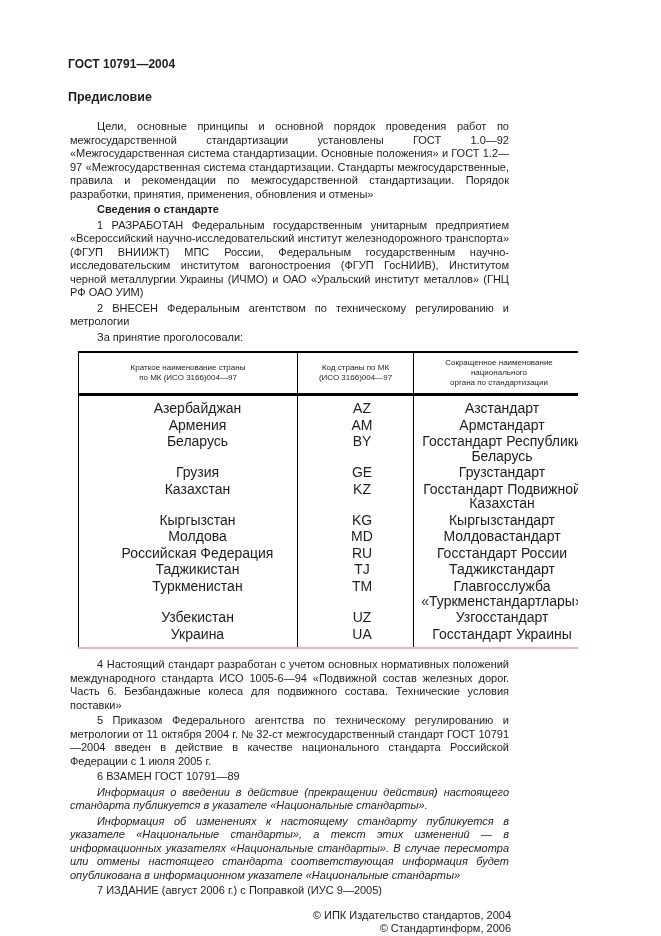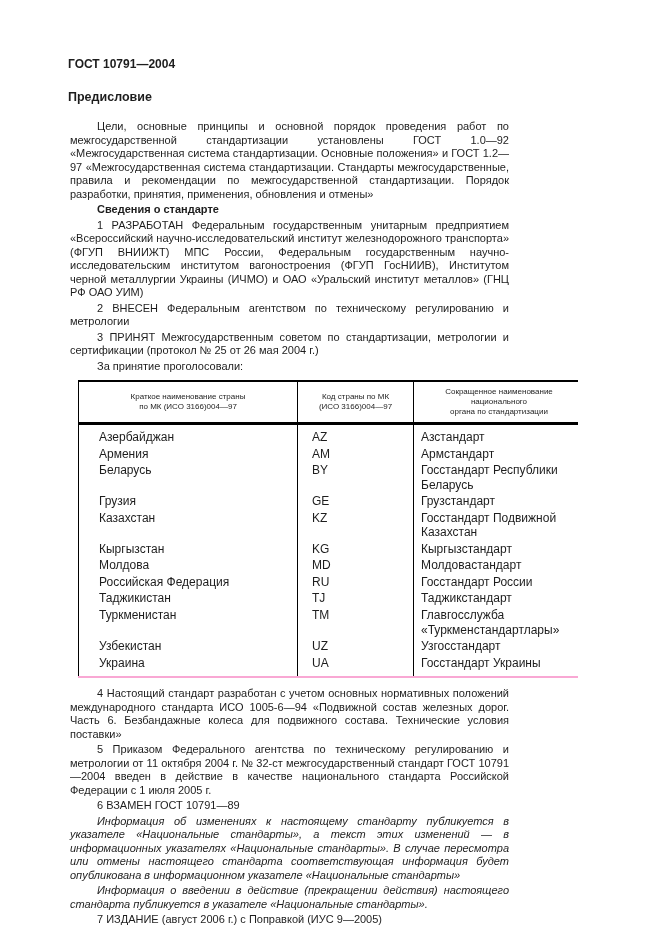--- a/index.html
+++ b/index.html
@@ -53,7 +53,6 @@
 
   <p class="body mt5">1 РАЗРАБОТАН Федеральным государственным унитарным предприятием «Всероссийский научно-исследовательский институт железнодорожного транспорта» (ФГУП ВНИИЖТ) МПС России, Федеральным государственным научно-исследовательским институтом вагоностроения (ФГУП ГосНИИВ), Институтом черной металлургии Украины (ИЧМО) и ОАО «Уральский институт металлов» (ГНЦ РФ ОАО УИМ)</p>
   <p class="body mt5">2 ВНЕСЕН Федеральным агентством по техническому регулированию и метрологии</p>
-  <p class="body mt5">3 ПРИНЯТ Межгосударственным советом по стандартизации, метрологии и сертификации (протокол № 25 от 26 мая 2004 г.)</p>
   <p class="body mt5">За принятие проголосовали:</p>
 
   <table class="vote-table">

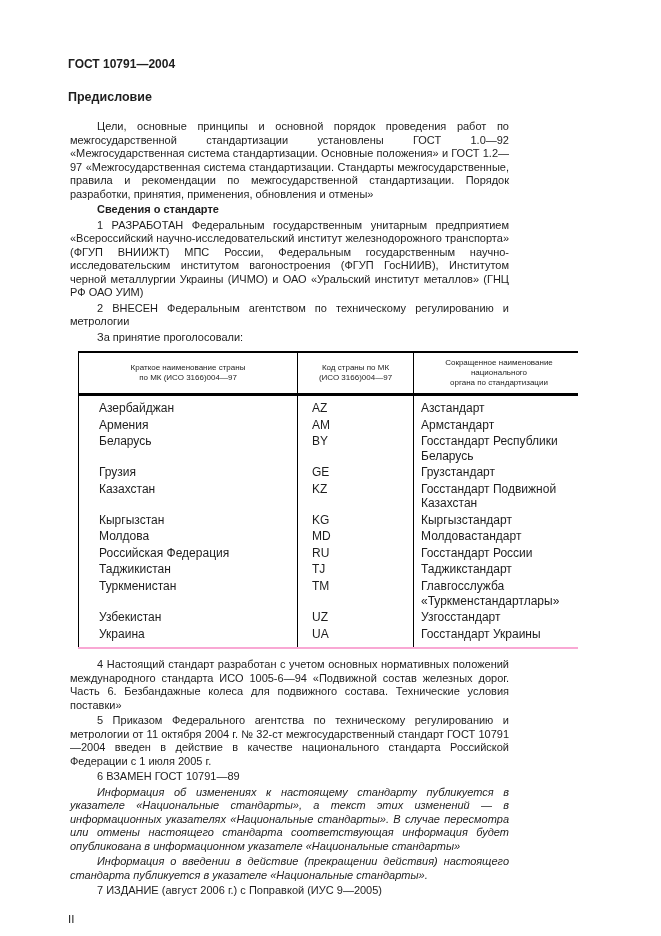--- a/index.html
+++ b/index.html
@@ -29,7 +29,7 @@
     font-size: 8px; line-height: 10px; text-align: center; vertical-align: middle;
     padding: 5px 4px; white-space: pre-line;
   }
-  .vote-table tbody td { line-height: 14.55px; font-size: 12px; vertical-align: top; }
+  .vote-table tbody td { line-height: 14.55px; font-size: 14px; vertical-align: top; text-align: center; }
   .vote-table tbody tr:first-child td { padding-top: 5px; }
   .vote-table tbody tr:last-child td { padding-bottom: 6px; border-bottom: 2px solid #f9a8d4; }
   .vote-table .c1 { width: 210px; }

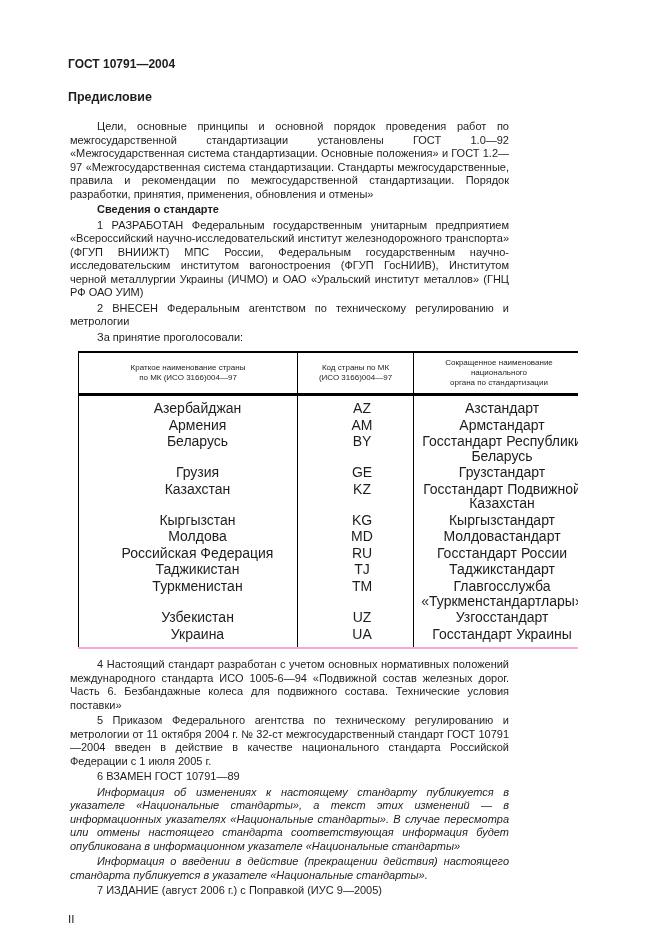--- a/index.html
+++ b/index.html
@@ -134,8 +134,8 @@
   <p class="body mt6">5 Приказом Федерального агентства по техническому регулированию и метрологии от 11 октября 2004 г. № 32-ст межгосударственный стандарт ГОСТ 10791—2004 введен в действие в качестве национального стандарта Российской Федерации с 1 июля 2005 г.</p>
   <p class="body mt6">6 ВЗАМЕН ГОСТ 10791—89</p>
 
+  <p class="body italic mt8">Информация о введении в действие (прекращении действия) настоящего стандарта публикуется в указателе «Национальные стандарты».</p>
   <p class="body italic">Информация об изменениях к настоящему стандарту публикуется в указателе «Национальные стандарты», а текст этих изменений — в информационных указателях «Национальные стандарты». В случае пересмотра или отмены настоящего стандарта соответствующая информация будет опубликована в информационном указателе «Национальные стандарты»</p>
-  <p class="body italic mt8">Информация о введении в действие (прекращении действия) настоящего стандарта публикуется в указателе «Национальные стандарты».</p>
 
   <p class="body mt12">7 ИЗДАНИЕ (август 2006 г.) с Поправкой (ИУС 9—2005)</p>
 

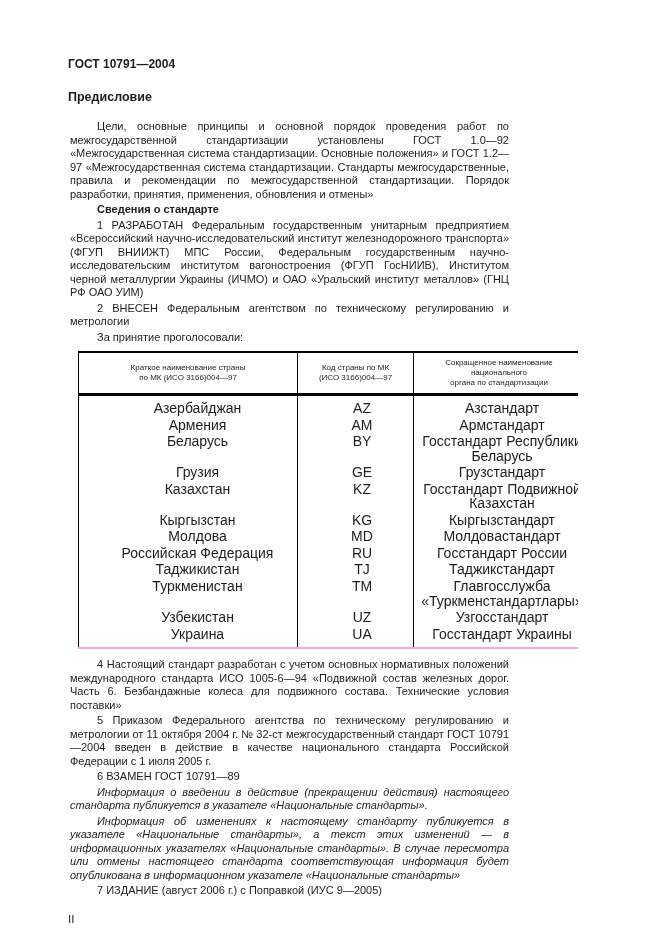--- a/index.html
+++ b/index.html
@@ -139,6 +139,10 @@
 
   <p class="body mt12">7 ИЗДАНИЕ (август 2006 г.) с Поправкой (ИУС 9—2005)</p>
 
+  <div class="copyright">
+    <div>© ИПК Издательство стандартов, 2004</div>
+    <div>© Стандартинформ, 2006</div>
+  </div>
 
 
   <div class="page-number">II</div>

